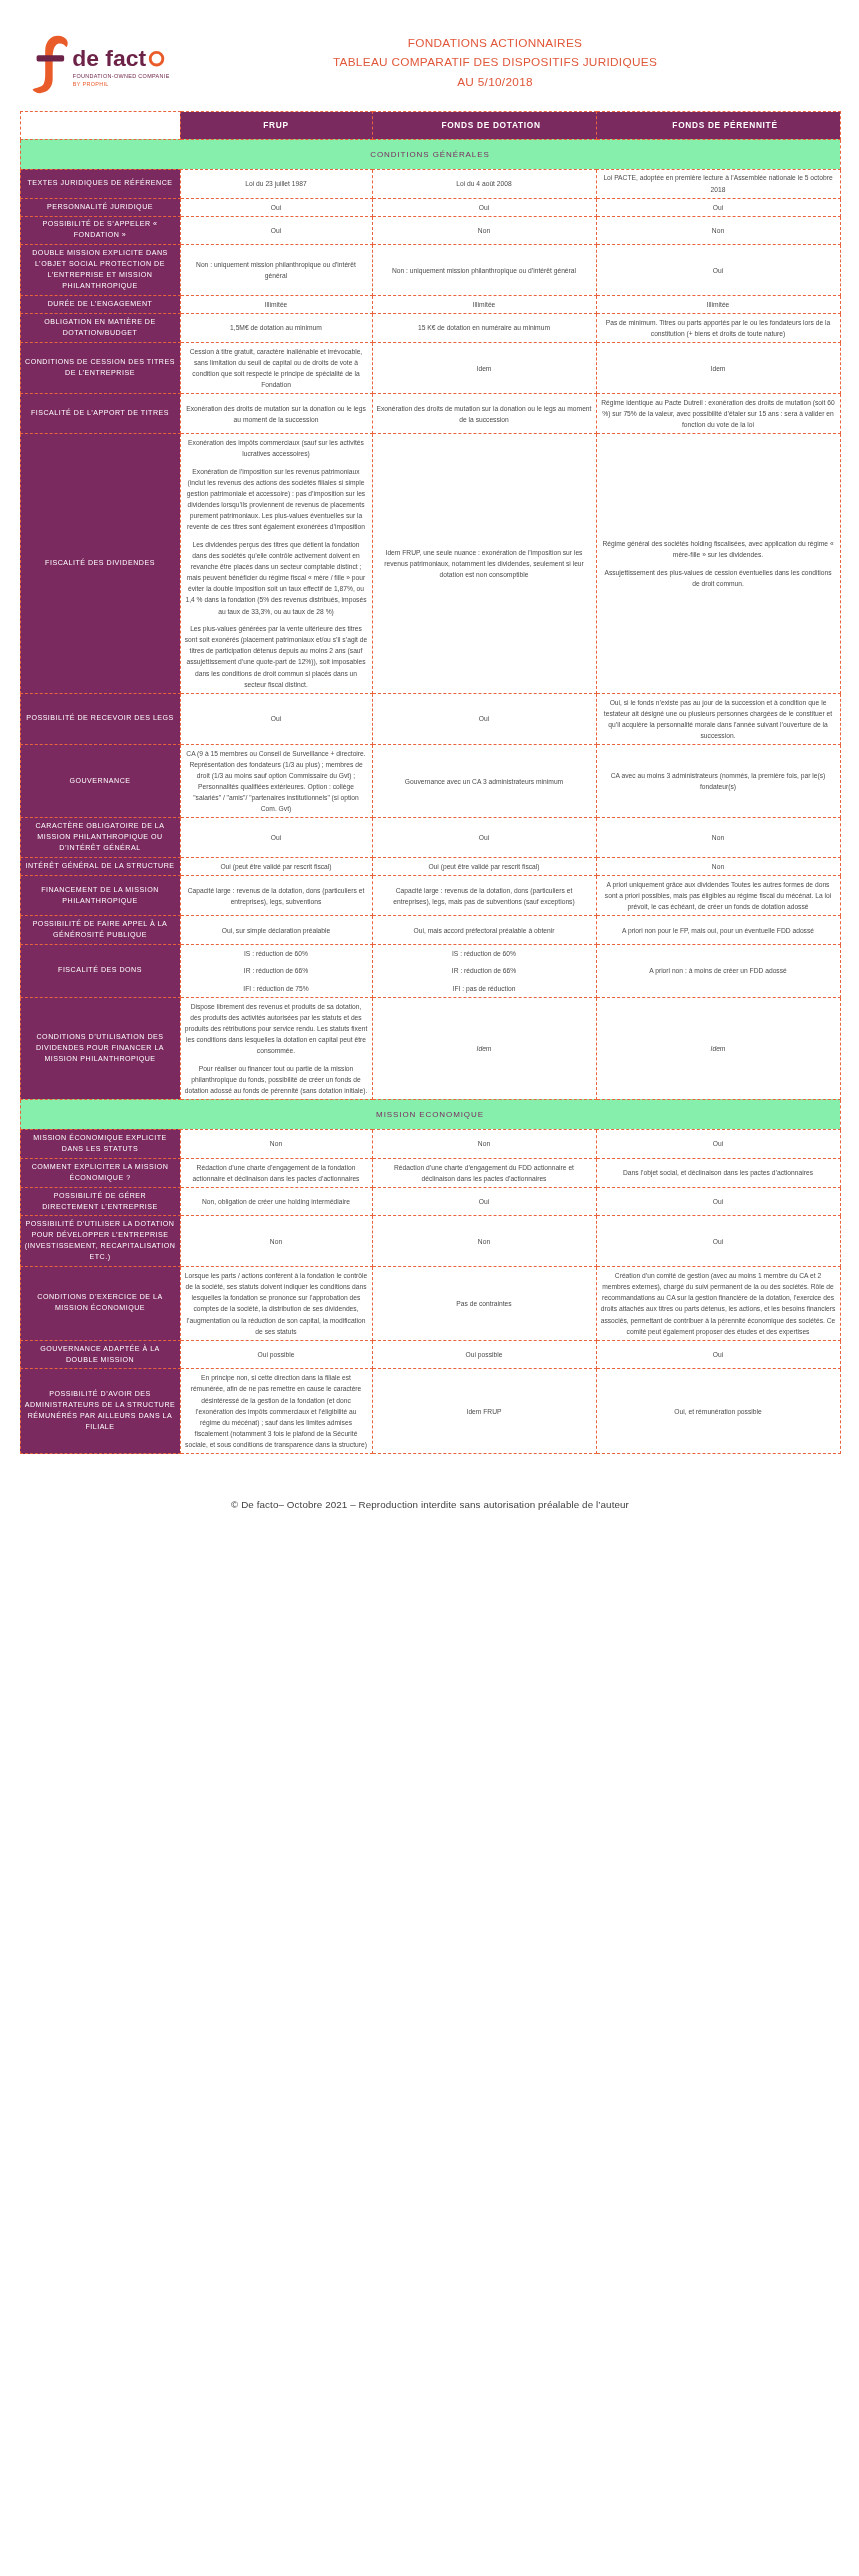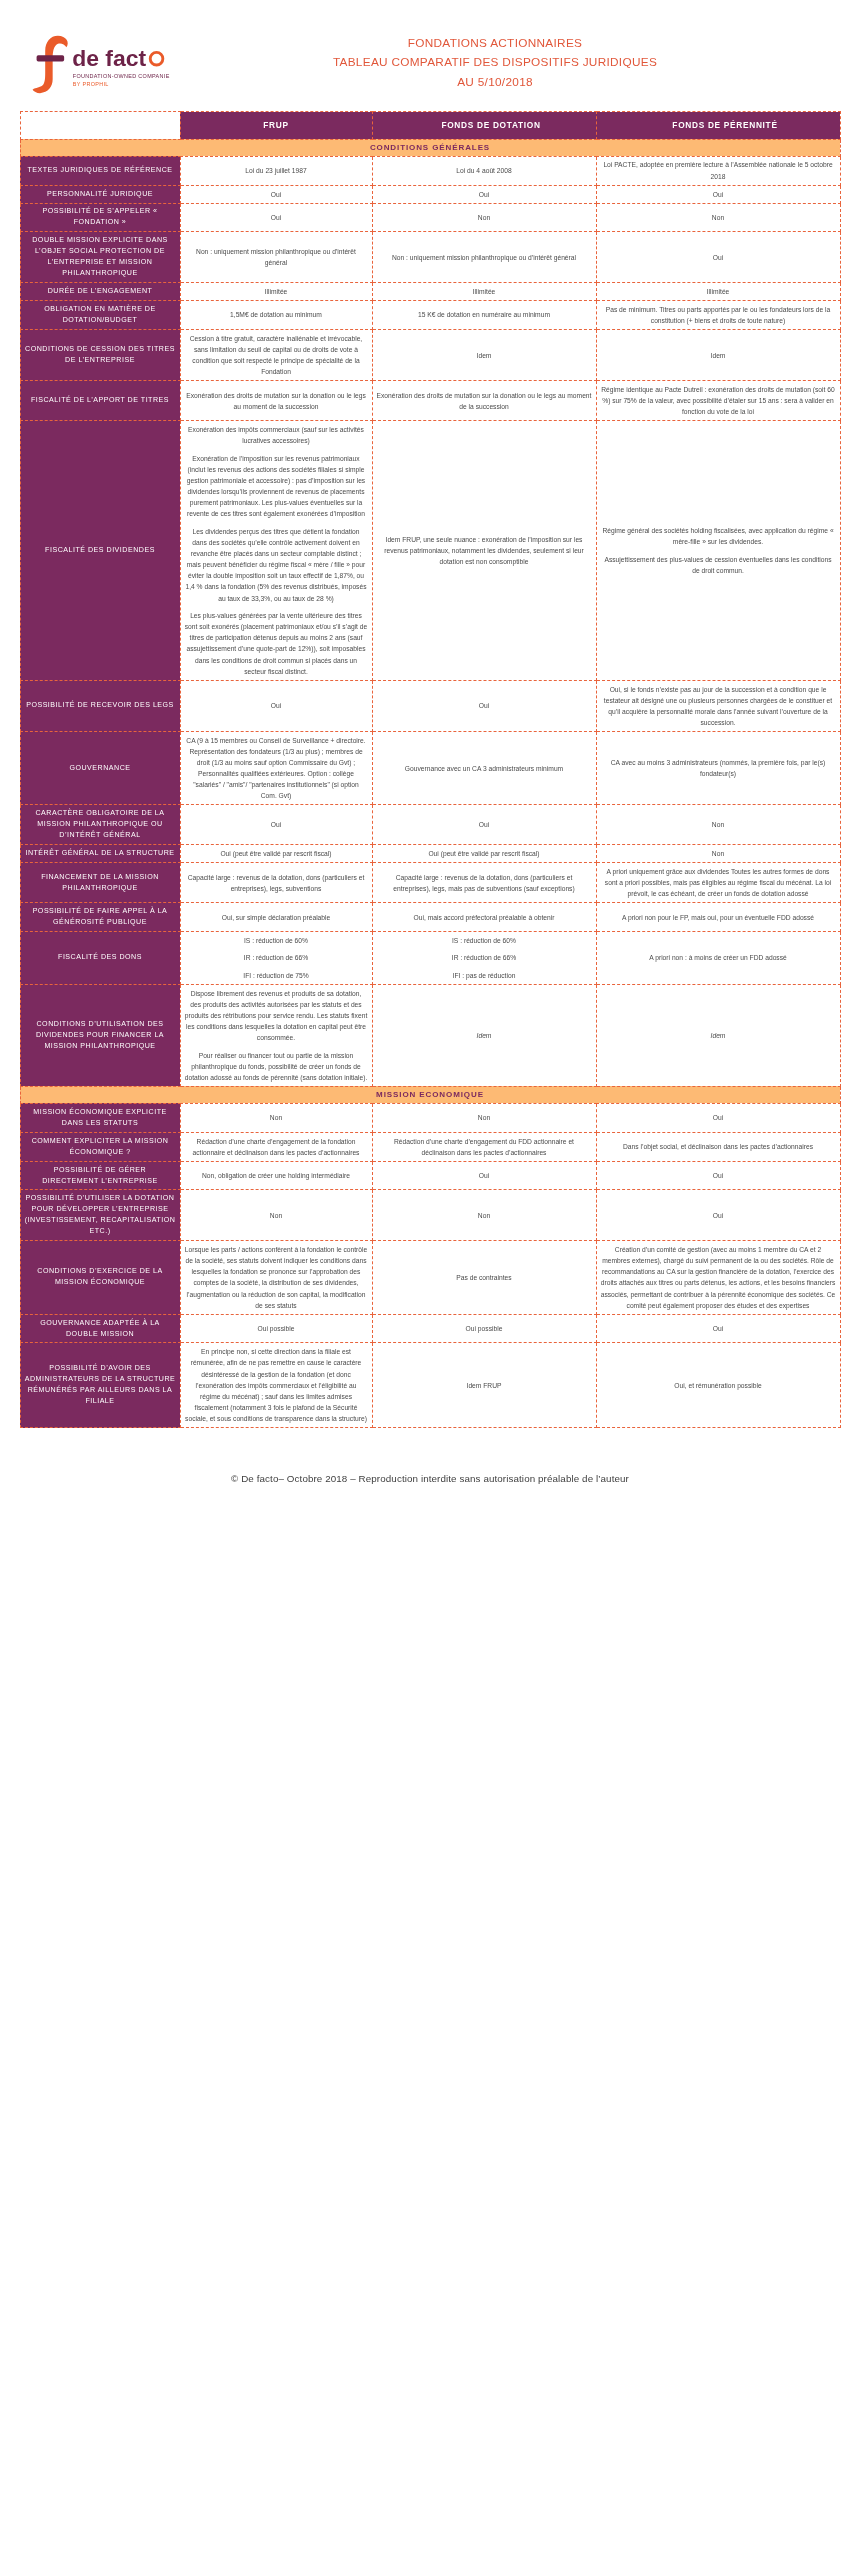--- a/index.html
+++ b/index.html
@@ -96,18 +96,17 @@
 
   
   .section-band{
-    background:#fdba74;
+    background:#86efac;
     color:#7b2a5f;
     text-align:center;
     font-size:8px;
     letter-spacing:0.9px;
     text-transform:uppercase;
-    height:17px;
+    height:30px;
     border-top:1px dashed #e9643c;
     border-bottom:1px dashed #e9643c;
     border-left:1px dashed #e9643c;
     border-right:1px dashed #e9643c;
-    font-weight:bold;
   }
 
   

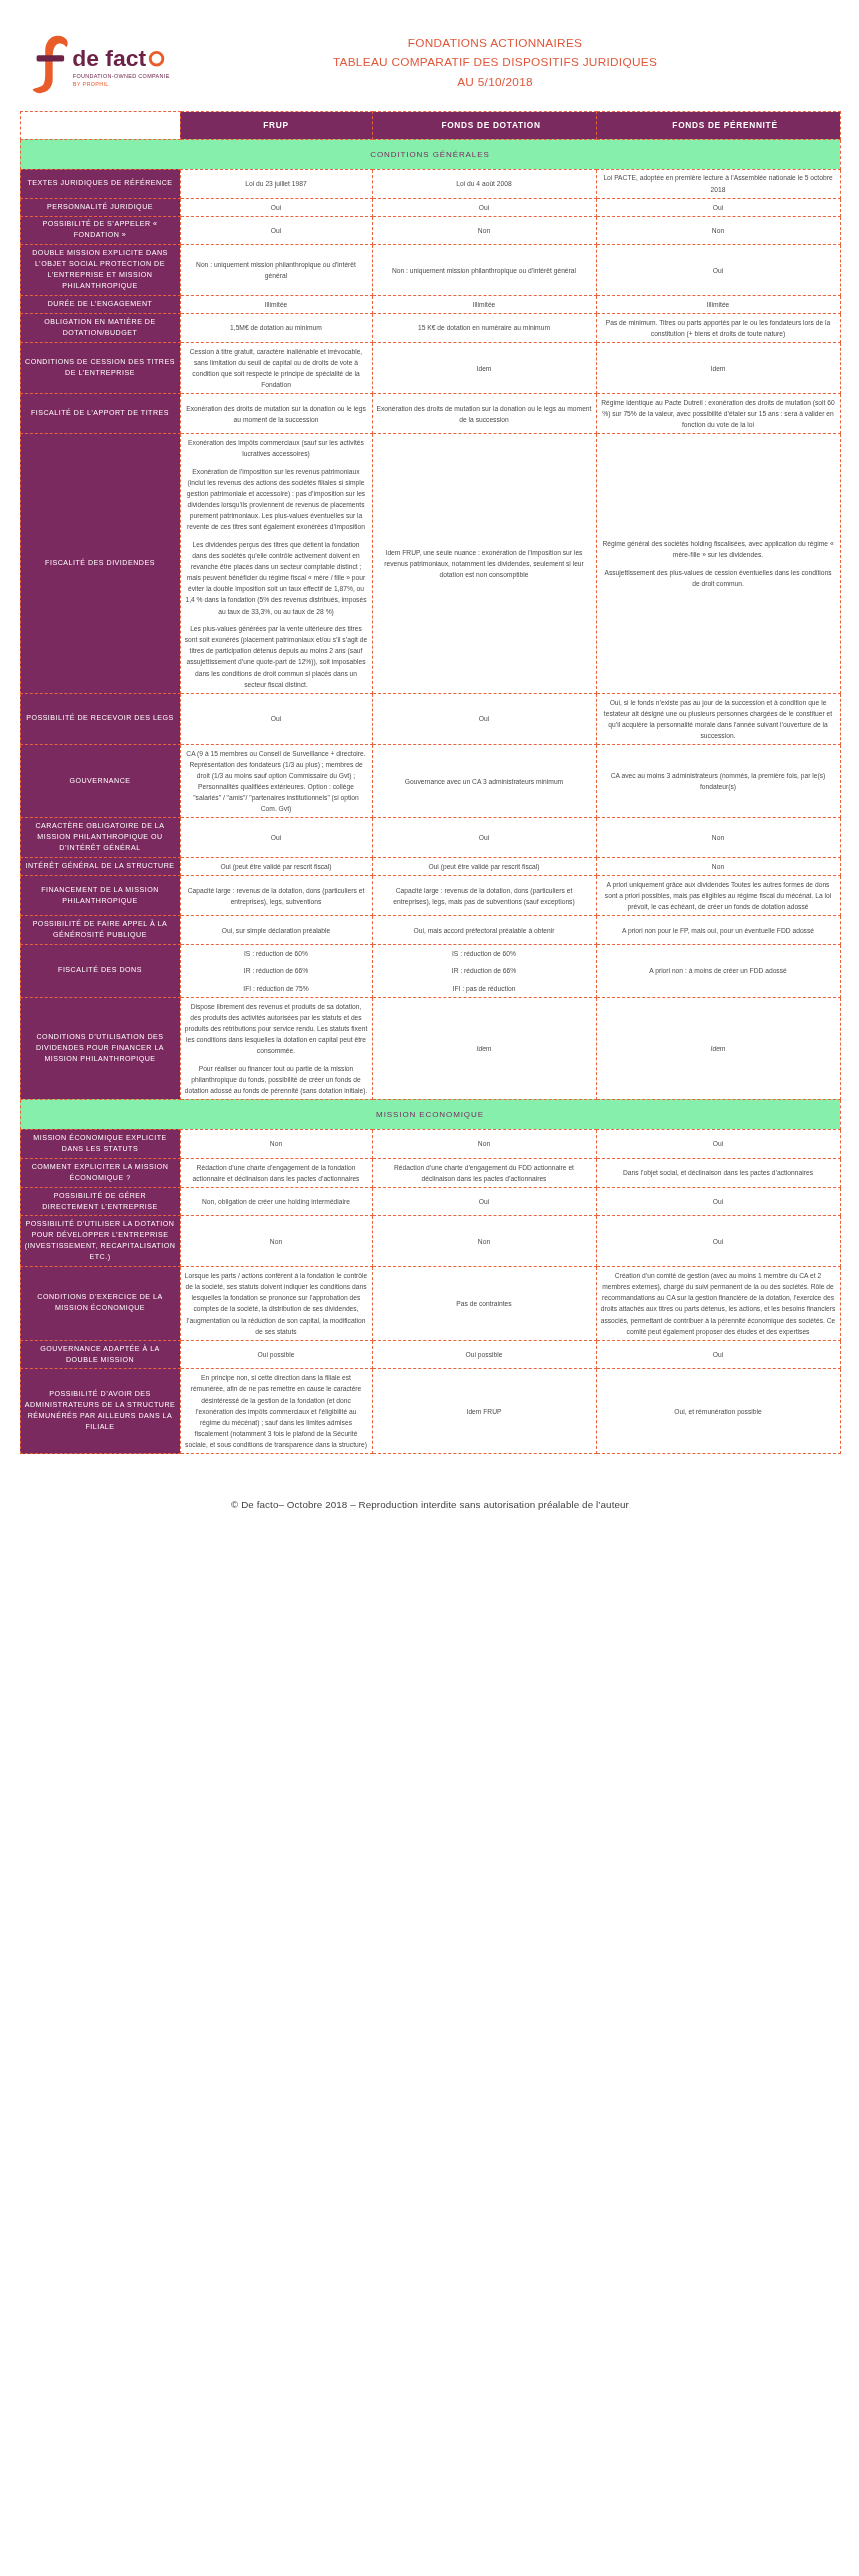--- a/index.html
+++ b/index.html
@@ -373,7 +373,7 @@
       </tbody>
   </table>
 
-  <div class="footer">© De facto– Octobre 2018 – Reproduction interdite sans autorisation préalable de l’auteur</div>
+  <div class="footer">© De facto– Octobre 2021 – Reproduction interdite sans autorisation préalable de l’auteur</div>
 
 </div>
 

